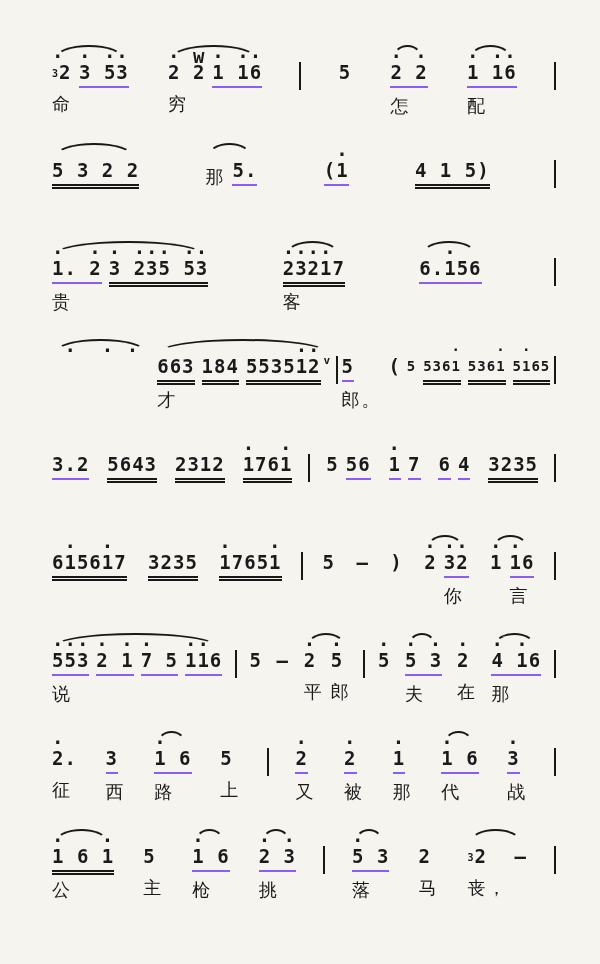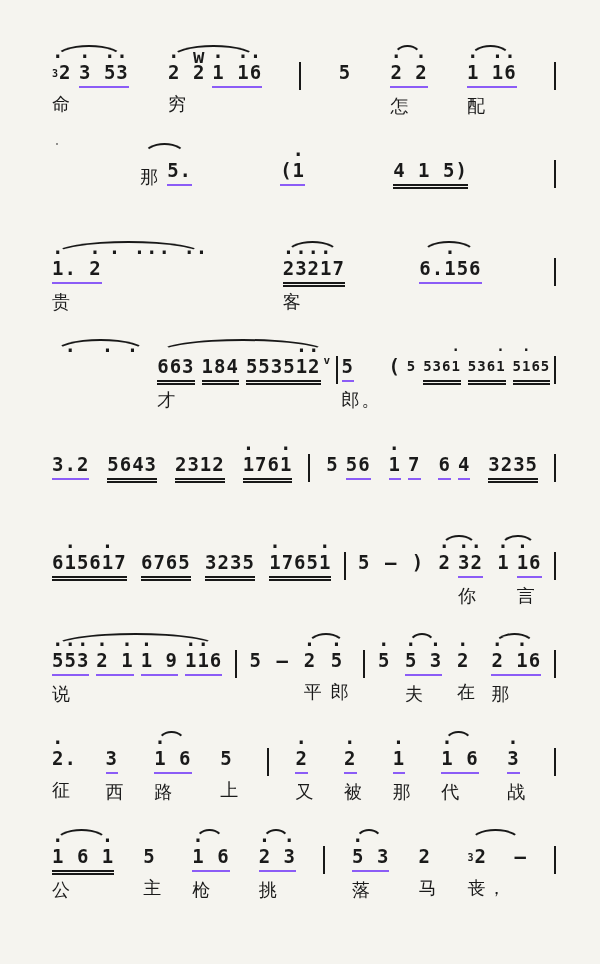--- a/index.html
+++ b/index.html
@@ -128,6 +128,9 @@
       <div class="grp arc">
         <span class="tok">
           <span class="ab"></span>
+          <span class="tr">
+            <span class="tx u2">5 3 2 2</span>
+          </span>
           <span class="ly"></span>
         </span>
       </div>

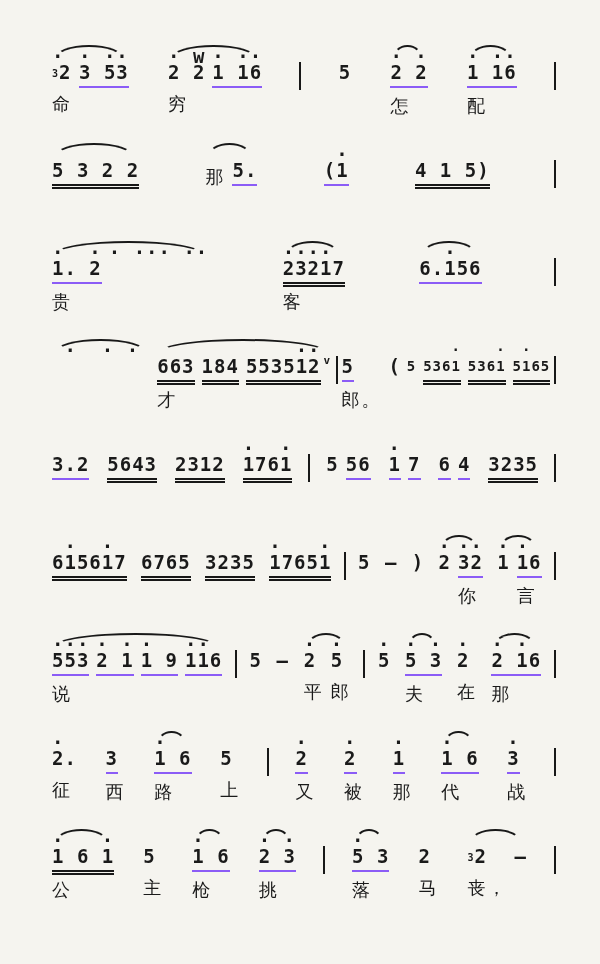--- a/index.html
+++ b/index.html
@@ -178,6 +178,9 @@
         </span>
         <span class="tok">
           <span class="ab">· ··· ··</span>
+          <span class="tr">
+            <span class="tx u2">3 235 53</span>
+          </span>
           <span class="ly"></span>
         </span>
       </div>

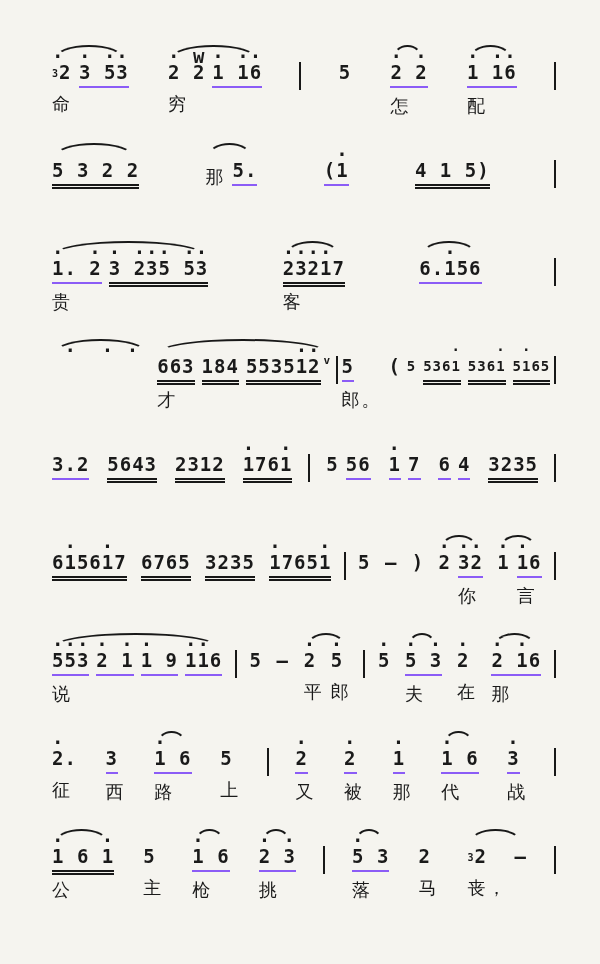--- a/index.html
+++ b/index.html
@@ -401,15 +401,6 @@
         <span class="tok">
           <span class="ab"></span>
           <span class="tr">
-            <span class="tx u2">6765</span>
-          </span>
-          <span class="ly"></span>
-        </span>
-      </div>
-      <div class="grp">
-        <span class="tok">
-          <span class="ab"></span>
-          <span class="tr">
             <span class="tx u2">3235</span>
           </span>
           <span class="ly"></span>

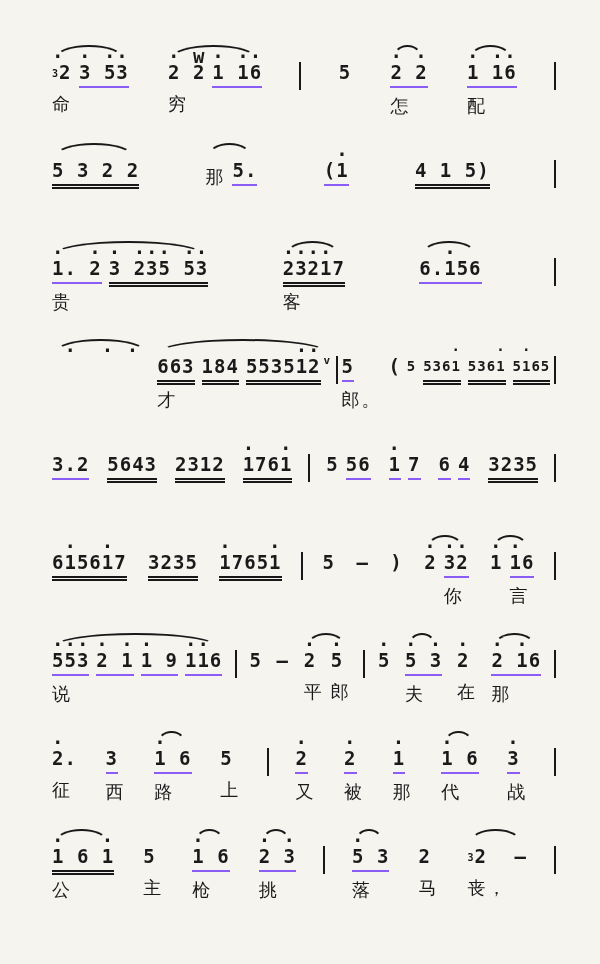--- a/index.html
+++ b/index.html
@@ -496,7 +496,7 @@
         <span class="tok">
           <span class="ab">·  </span>
           <span class="tr">
-            <span class="tx u1">1 9</span>
+            <span class="tx u1">7 5</span>
           </span>
           <span class="ly"></span>
         </span>

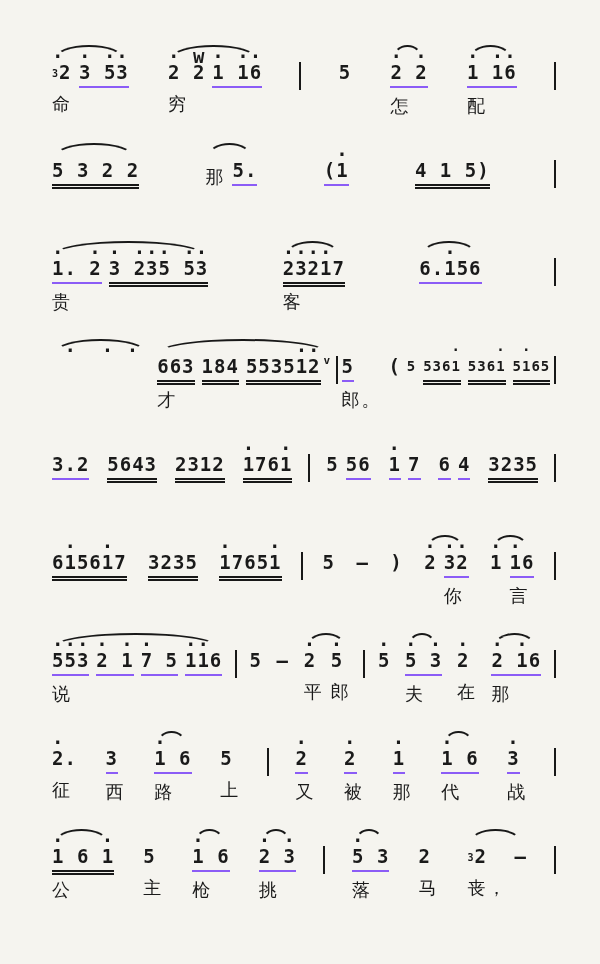--- a/index.html
+++ b/index.html
@@ -575,7 +575,7 @@
         <span class="tok">
           <span class="ab">· · </span>
           <span class="tr">
-            <span class="tx u1">2 16</span>
+            <span class="tx u1">4 16</span>
           </span>
           <span class="ly">那</span>
         </span>

